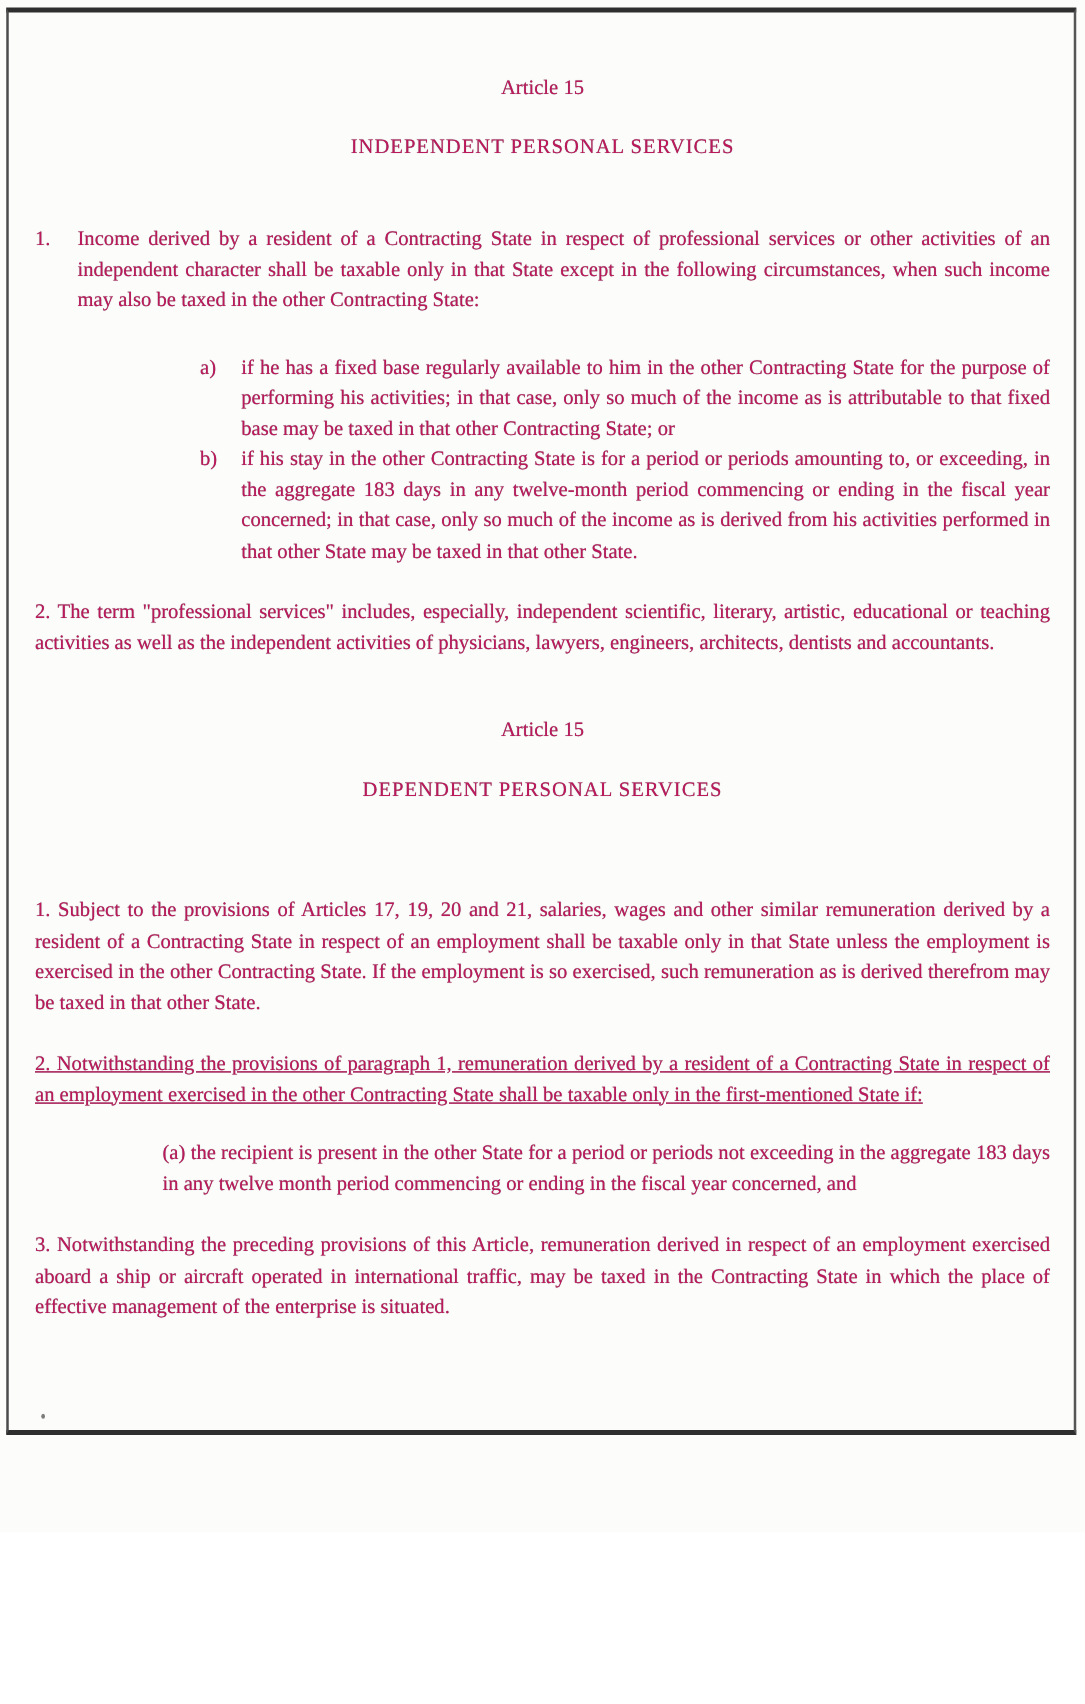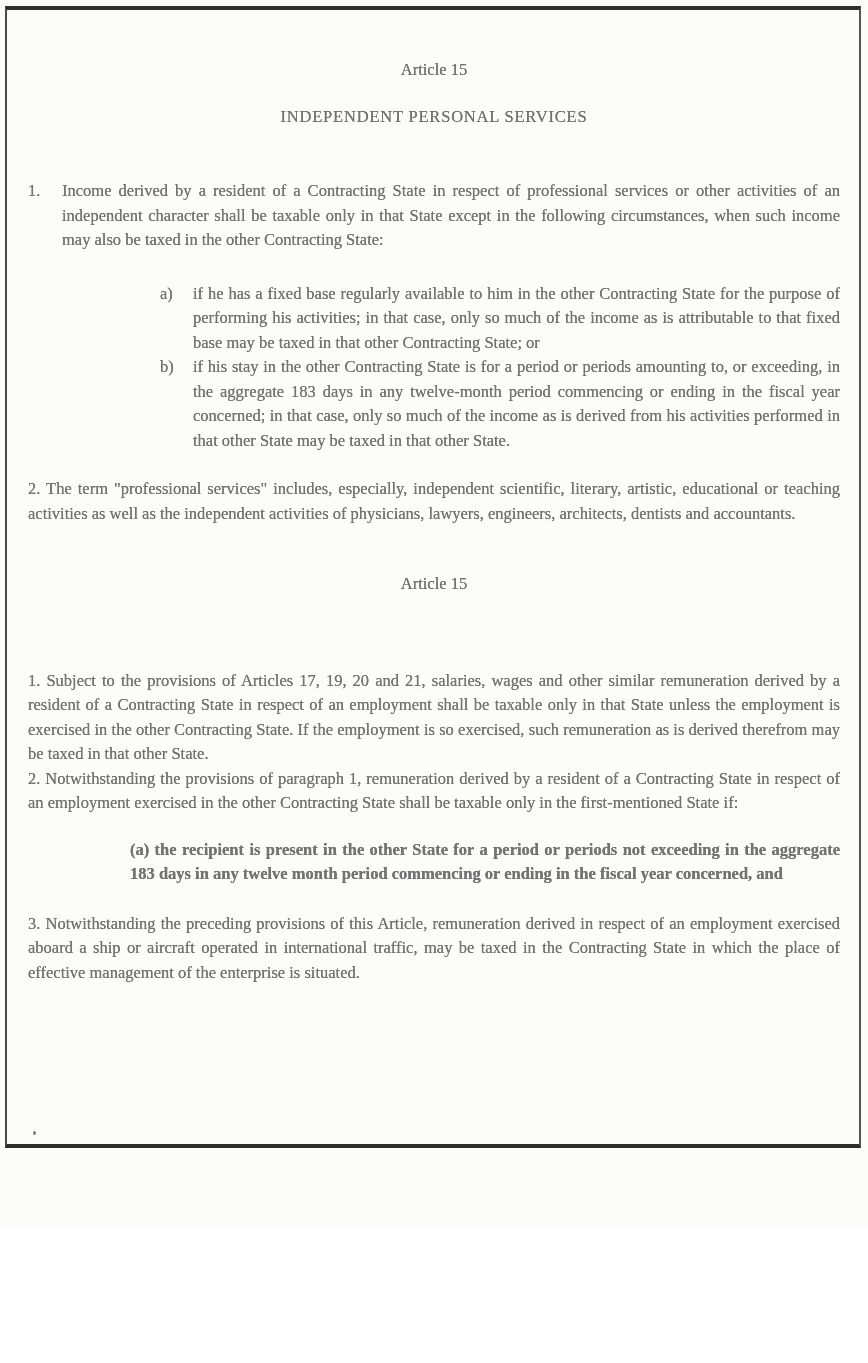--- a/index.html
+++ b/index.html
@@ -8,7 +8,7 @@
     width:868px;height:1226px;
     background:#fcfcfa;
     font-family:"Liberation Serif","DejaVu Serif",serif;
-    color:#737373;
+    color:#be185d;
     overflow:hidden;
   }
   .frame{

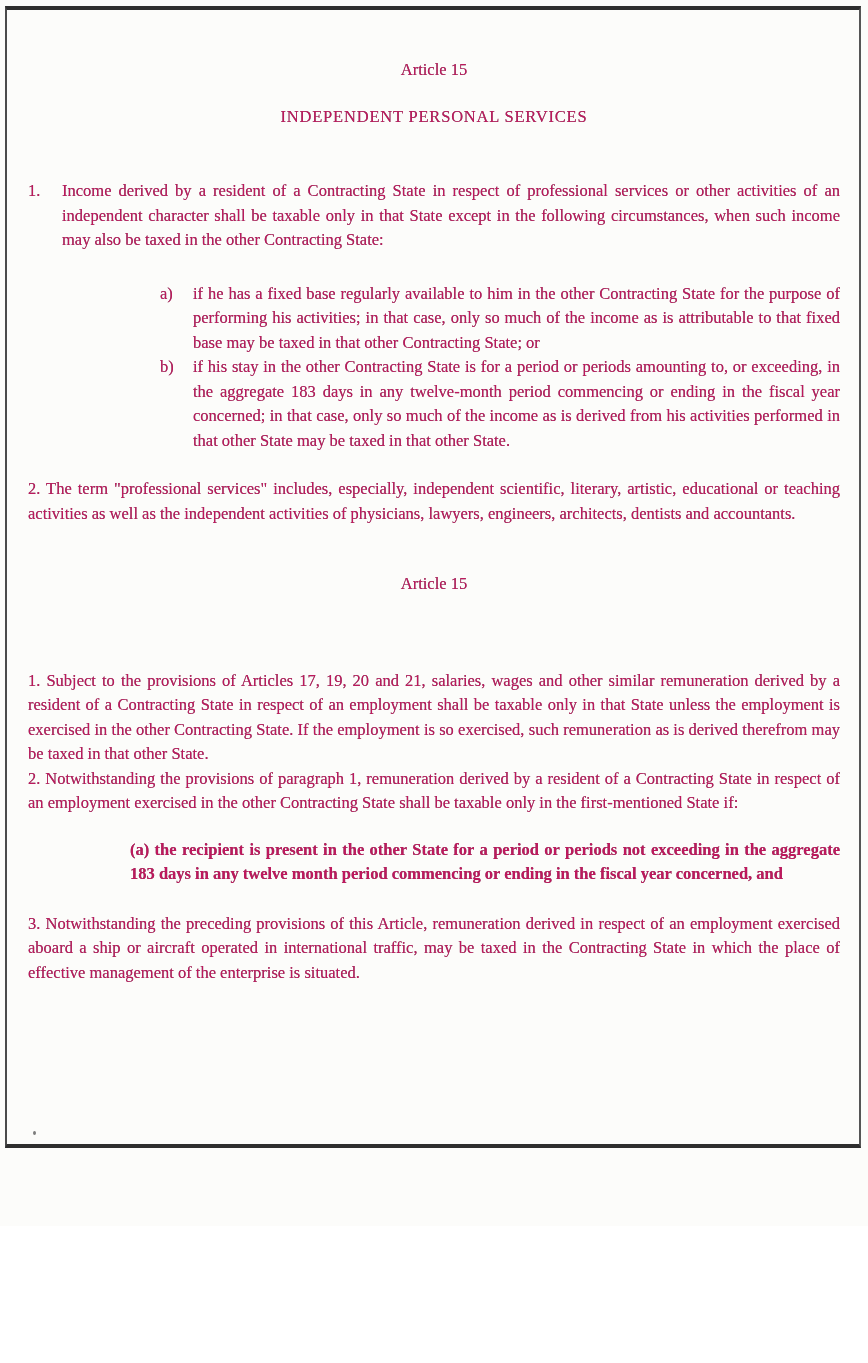--- a/index.html
+++ b/index.html
@@ -110,6 +110,9 @@
     <section>
       <div class="txt center article-title t16">Article 15</div>
 
+      <div class="txt center article-heading h16">
+        <span class="u">DEPENDENT PERSONAL SERVICES</span>
+      </div>
 
       <div class="txt p16-1">1. Subject to the provisions of Articles 17, 19, 20 and 21, salaries, wages and other similar remuneration derived by a resident of a Contracting State in respect of an employment shall be taxable only in that State unless the employment is exercised in the other Contracting State. If the employment is so exercised, such remuneration as is derived therefrom may be taxed in that other State.</div>
 

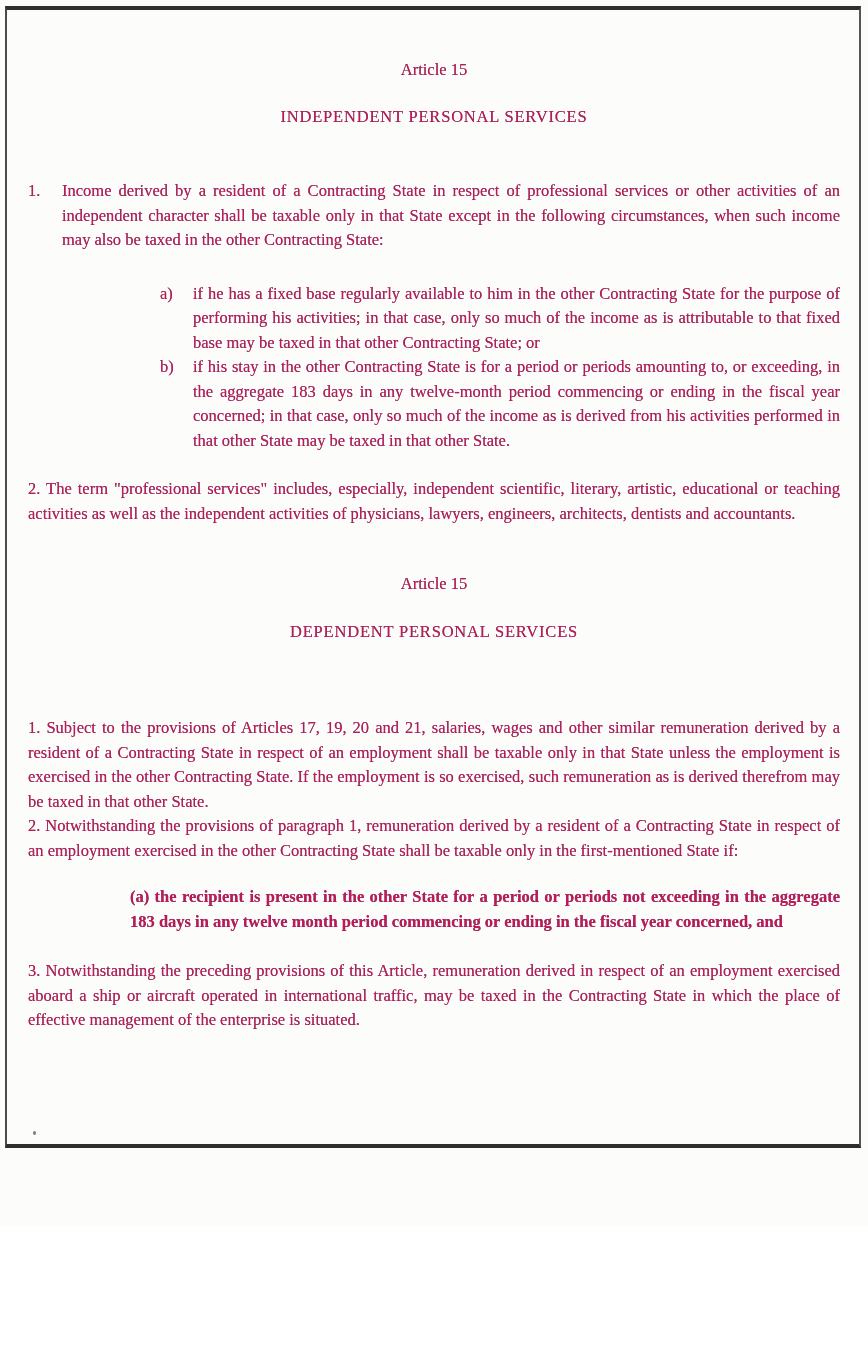--- a/index.html
+++ b/index.html
@@ -45,7 +45,7 @@
   .t16{margin-top:46px;}
   .h16{margin-top:23px;}
   .p16-1{margin-top:72px;}
-  .p16-2{}
+  .p16-2{margin-top:25px;text-decoration:underline;}
   .i16a{margin-top:22px;margin-left:102px;font-weight:bold;}
   .i16b{margin-top:24px;margin-left:102px;}
   .i16c{margin-top:24px;margin-left:102px;}

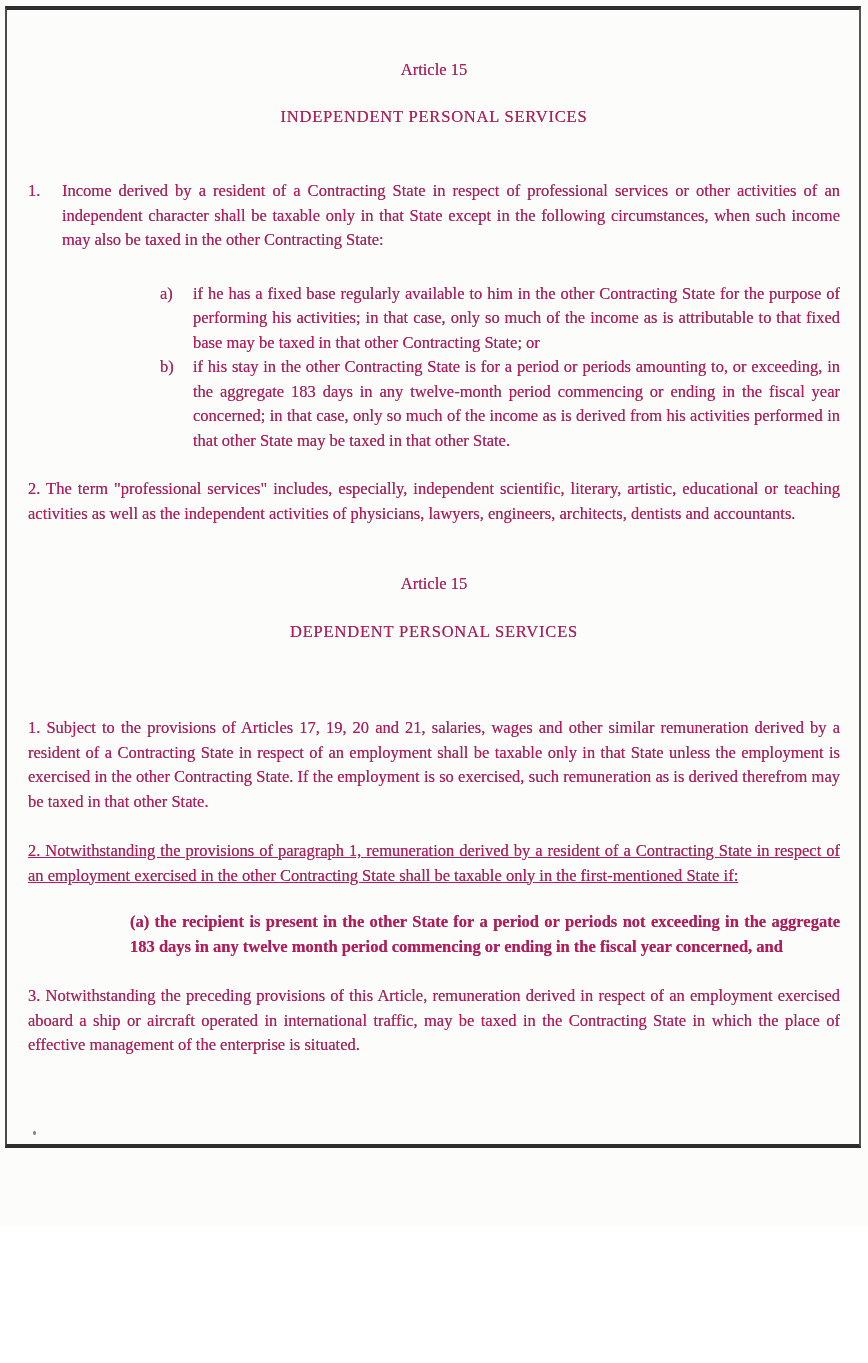--- a/index.html
+++ b/index.html
@@ -46,7 +46,7 @@
   .h16{margin-top:23px;}
   .p16-1{margin-top:72px;}
   .p16-2{margin-top:25px;text-decoration:underline;}
-  .i16a{margin-top:22px;margin-left:102px;font-weight:bold;}
+  .i16a{margin-top:22px;margin-left:102px;}
   .i16b{margin-top:24px;margin-left:102px;}
   .i16c{margin-top:24px;margin-left:102px;}
   .p16-3{margin-top:25px;}

